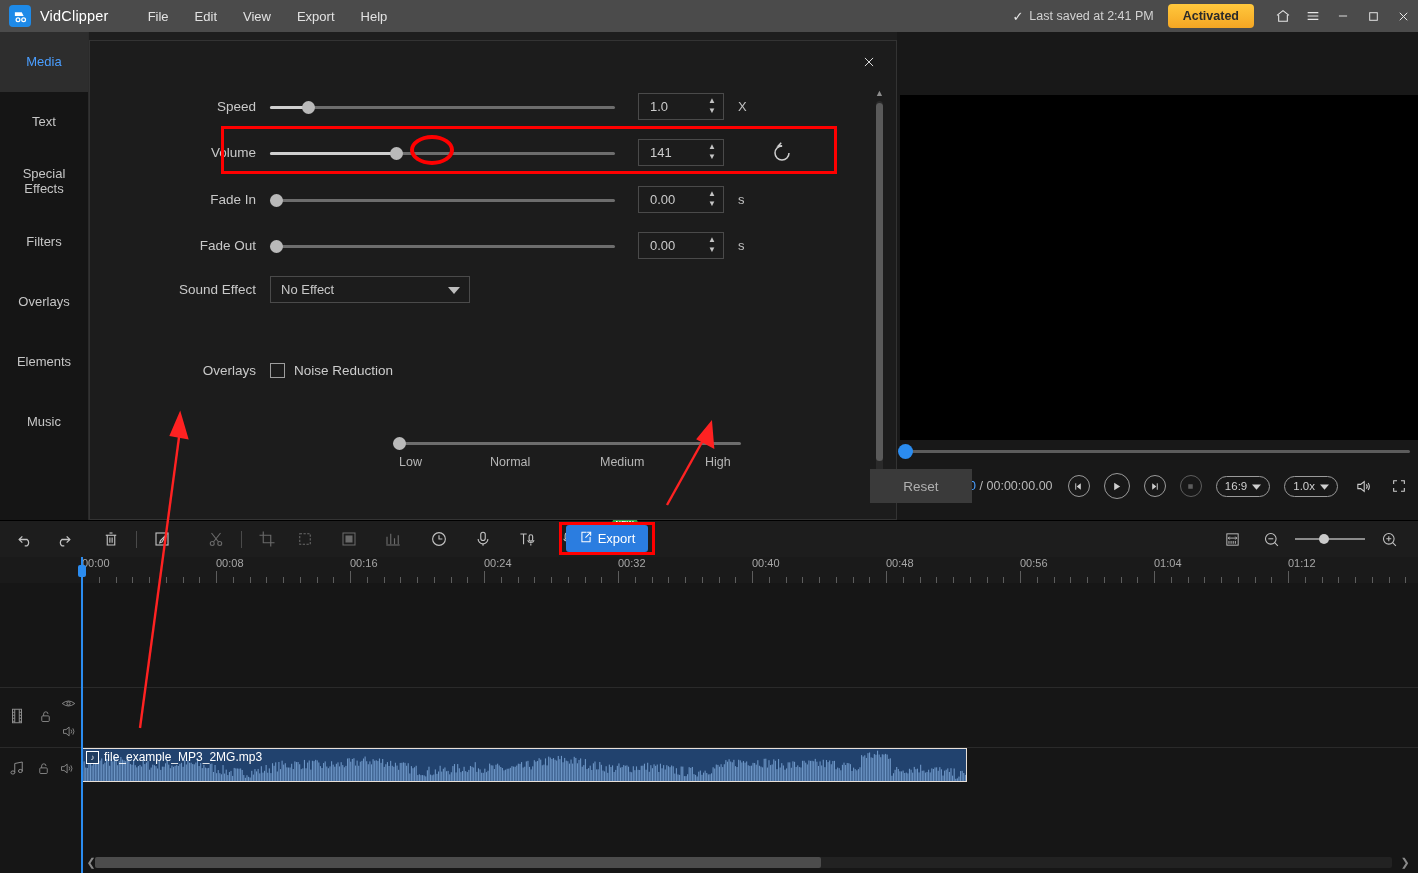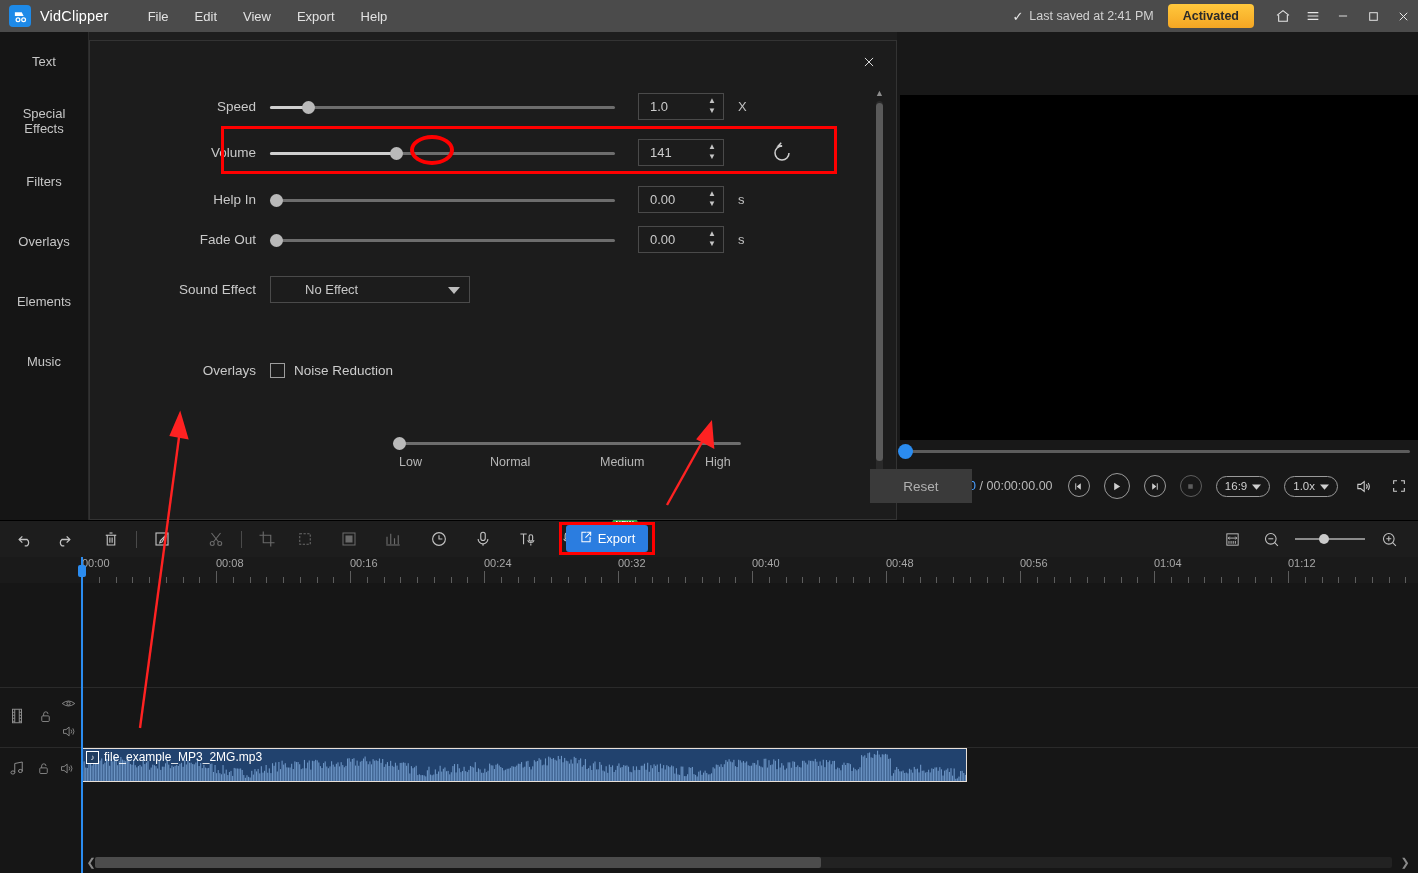--- a/index.html
+++ b/index.html
@@ -317,6 +317,7 @@
   </div>
 
   <div class="sidebar">
+    <div class="side-item active">Media</div>
     <div class="side-item">Text</div>
     <div class="side-item">Special Effects</div>
     <div class="side-item">Filters</div>

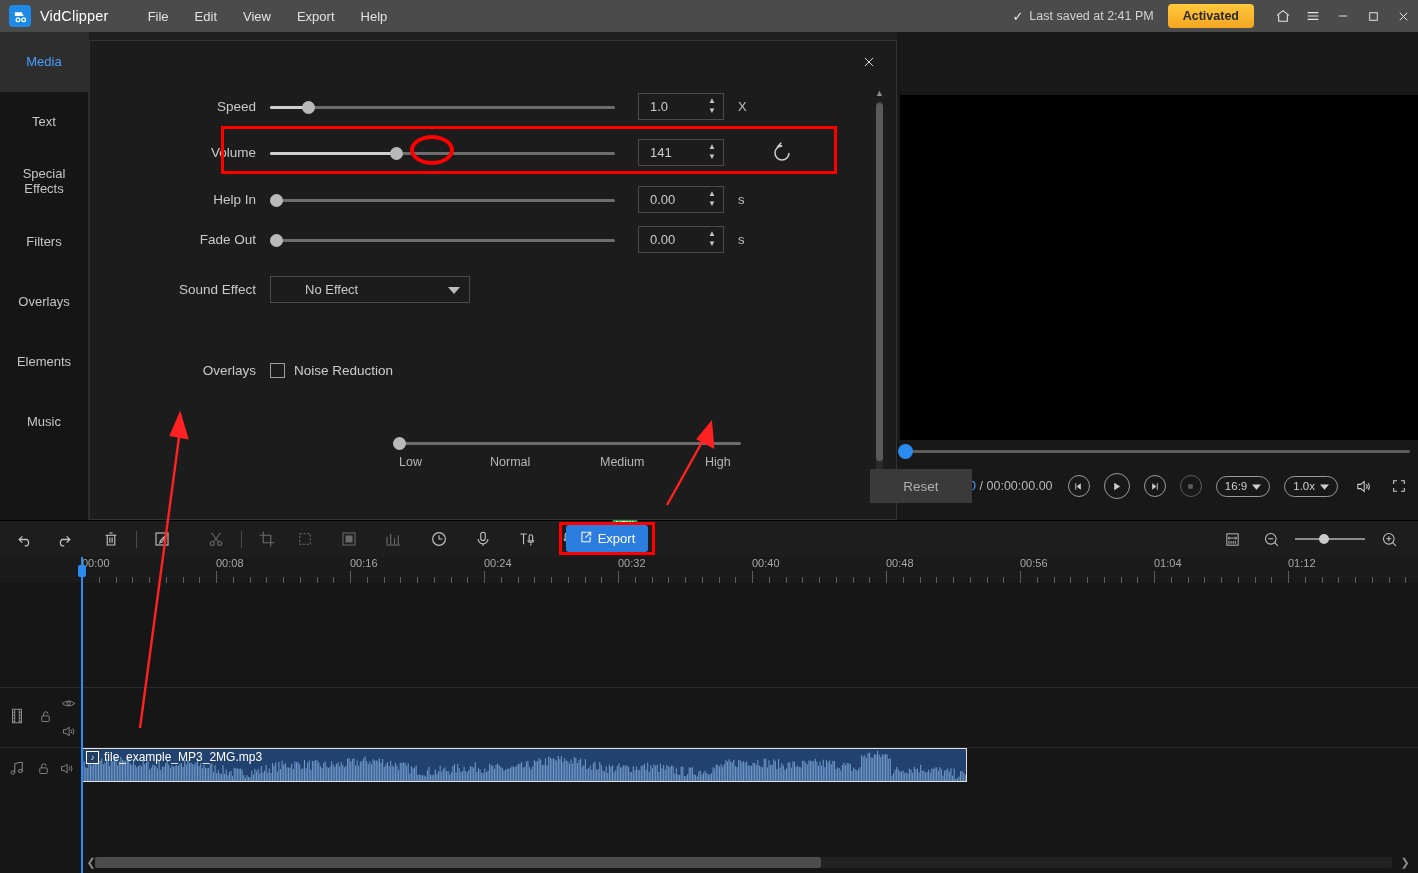--- a/index.html
+++ b/index.html
@@ -453,7 +453,7 @@
     </div>
 
     <div class="row" style="left:0; top:145px;">
-      <div class="lbl">Help In</div>
+      <div class="lbl">Fade In</div>
       <div class="slider">
         <div class="bar"></div>
         <div class="knob" style="left:0px;"></div>

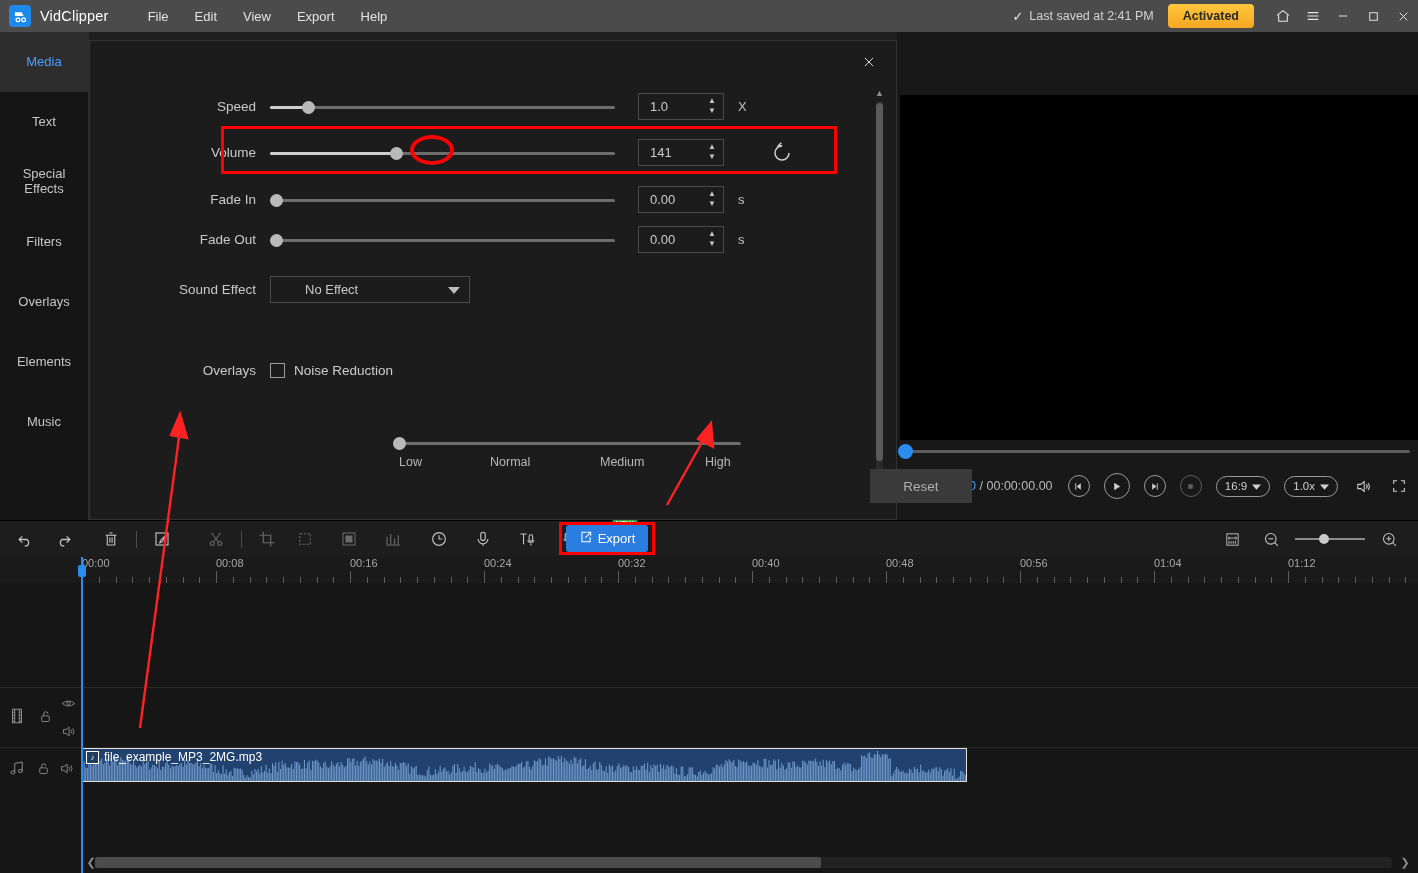--- a/index.html
+++ b/index.html
@@ -468,7 +468,7 @@
       <div class="unit">s</div>
     </div>
 
-    <div class="row" style="left:0; top:185px;">
+    <div class="row" style="left:0; top:191px;">
       <div class="lbl">Fade Out</div>
       <div class="slider">
         <div class="bar"></div>

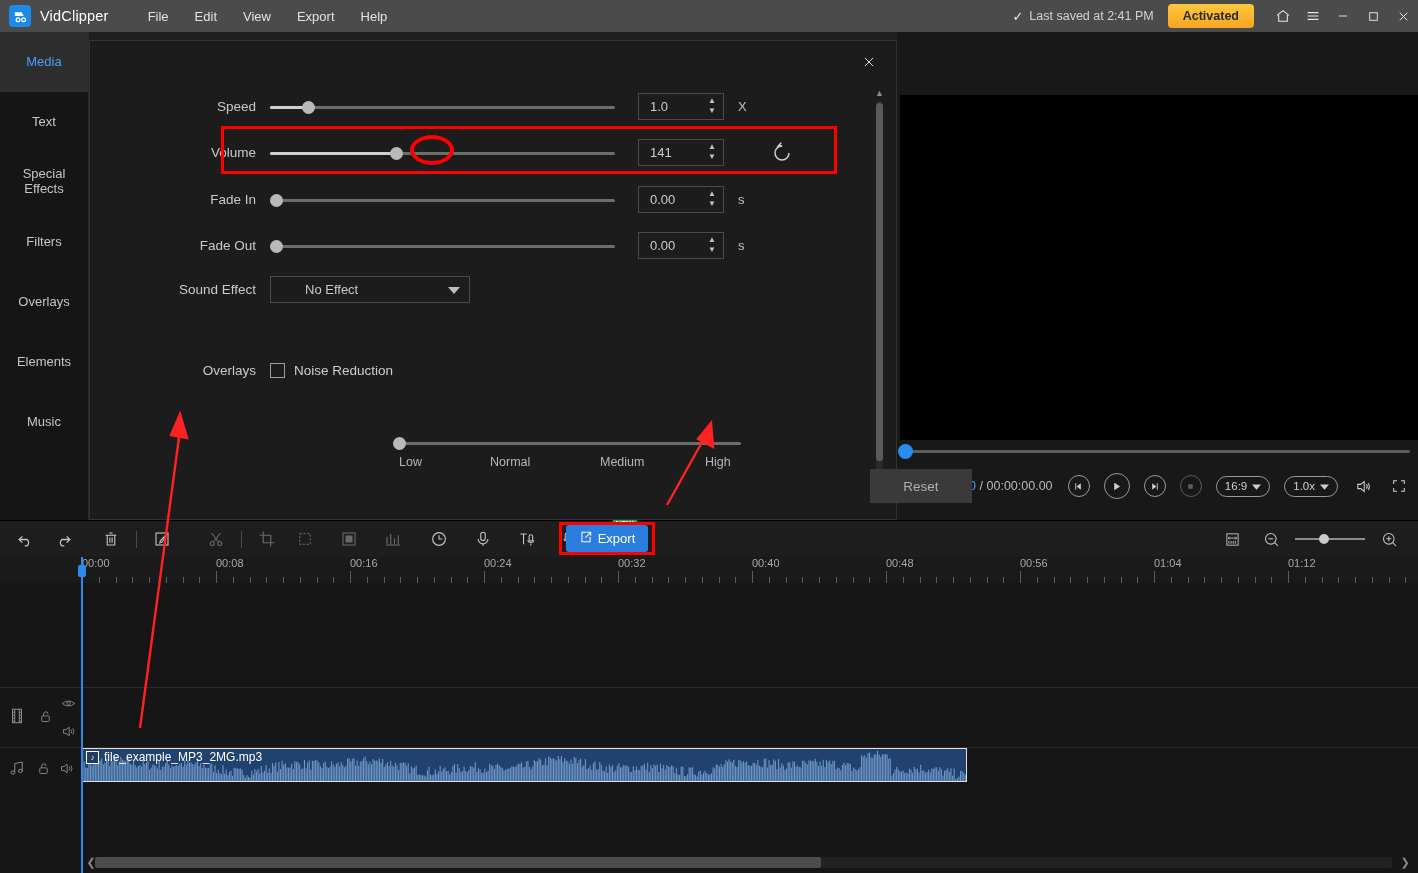--- a/index.html
+++ b/index.html
@@ -161,7 +161,7 @@
   }
   .select {
     position: relative; width: 200px; height: 27px; background: #1c1c1c;
-    border: 1px solid #4a4a4a; display: flex; align-items: center; cursor: pointer; padding-left: 24px;
+    border: 1px solid #4a4a4a; display: flex; align-items: center; cursor: pointer;
   }
   .select .sval { padding-left: 10px; font-size: 13px; color: #c8c8c8; }
   .select .carat {

